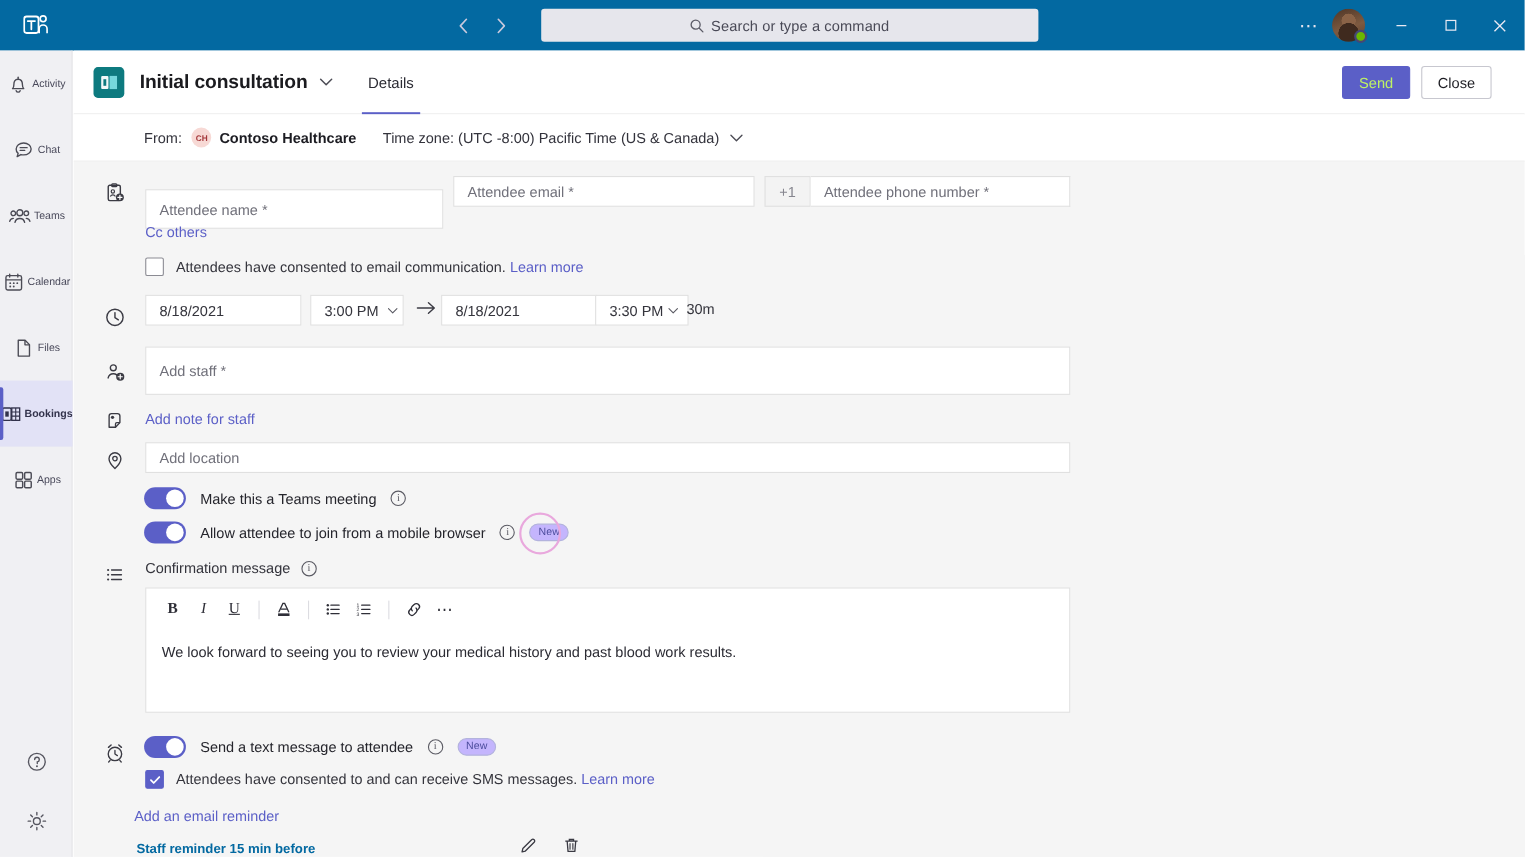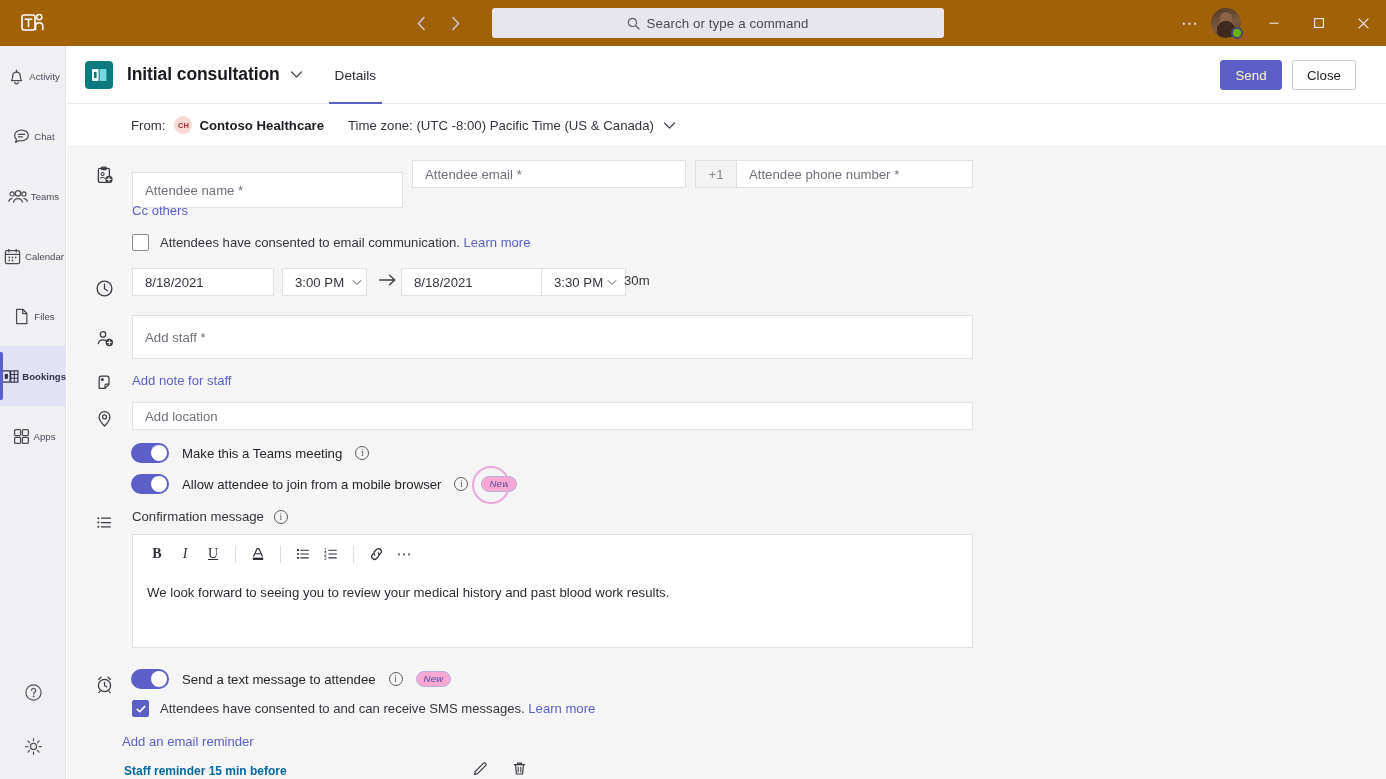--- a/index.html
+++ b/index.html
@@ -16,7 +16,7 @@
   .titlebar {
     position: absolute; top: 0; left: 0;
     width: 1386px; height: 46px;
-    background: #a16207;
+    background: #0369a1;
     display: flex; align-items: center;
   }
   .tb-logo {

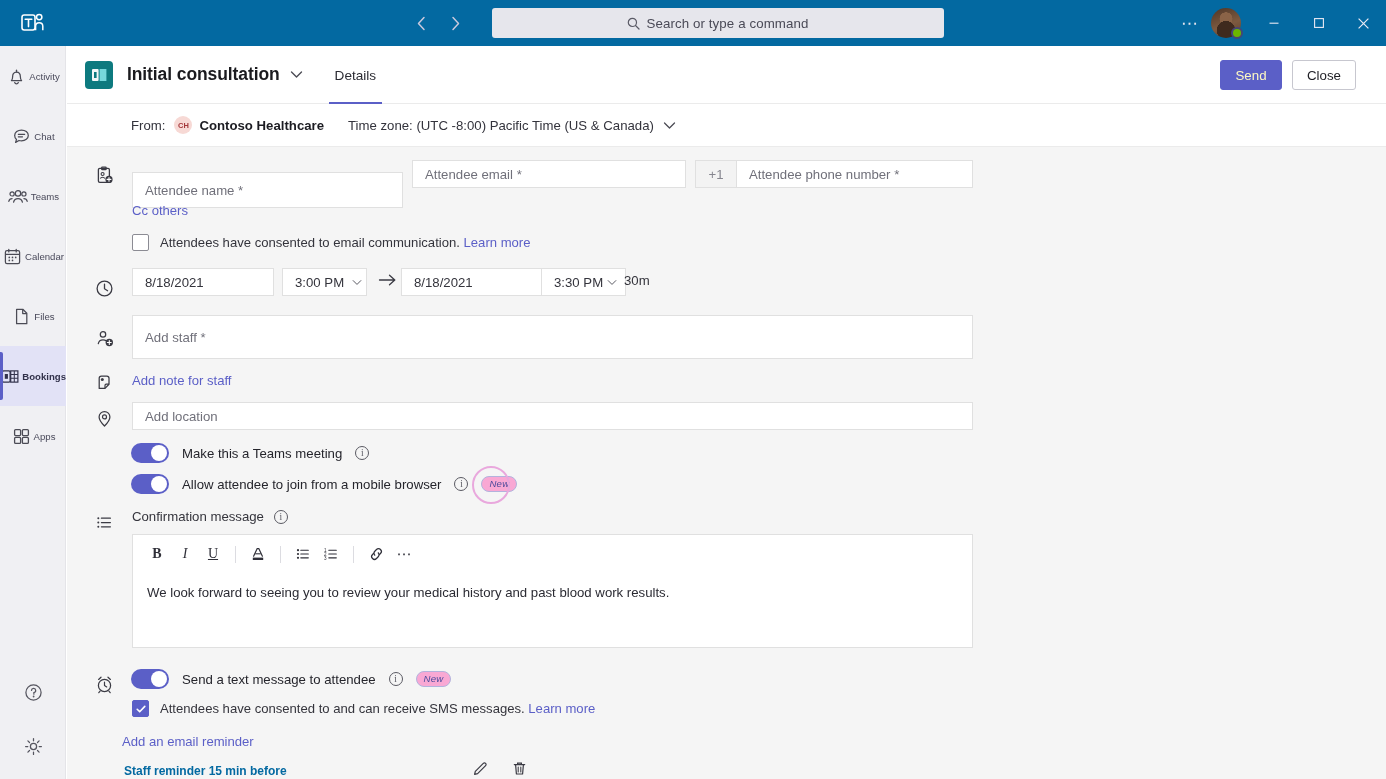--- a/index.html
+++ b/index.html
@@ -150,7 +150,7 @@
     border-radius: 3px; font-size: 13.3px; cursor: pointer;
     display: flex; align-items: center; justify-content: center;
   }
-  .btn-primary { background: #5b5fc7; color: #fef9c3; border: 1px solid #5b5fc7; font-weight: 400; }
+  .btn-primary { background: #5b5fc7; color: #bef264; border: 1px solid #5b5fc7; font-weight: 400; }
   .btn-secondary { background: #fff; color: #1e1e24; border: 1px solid #c7c7cf; }
 
   

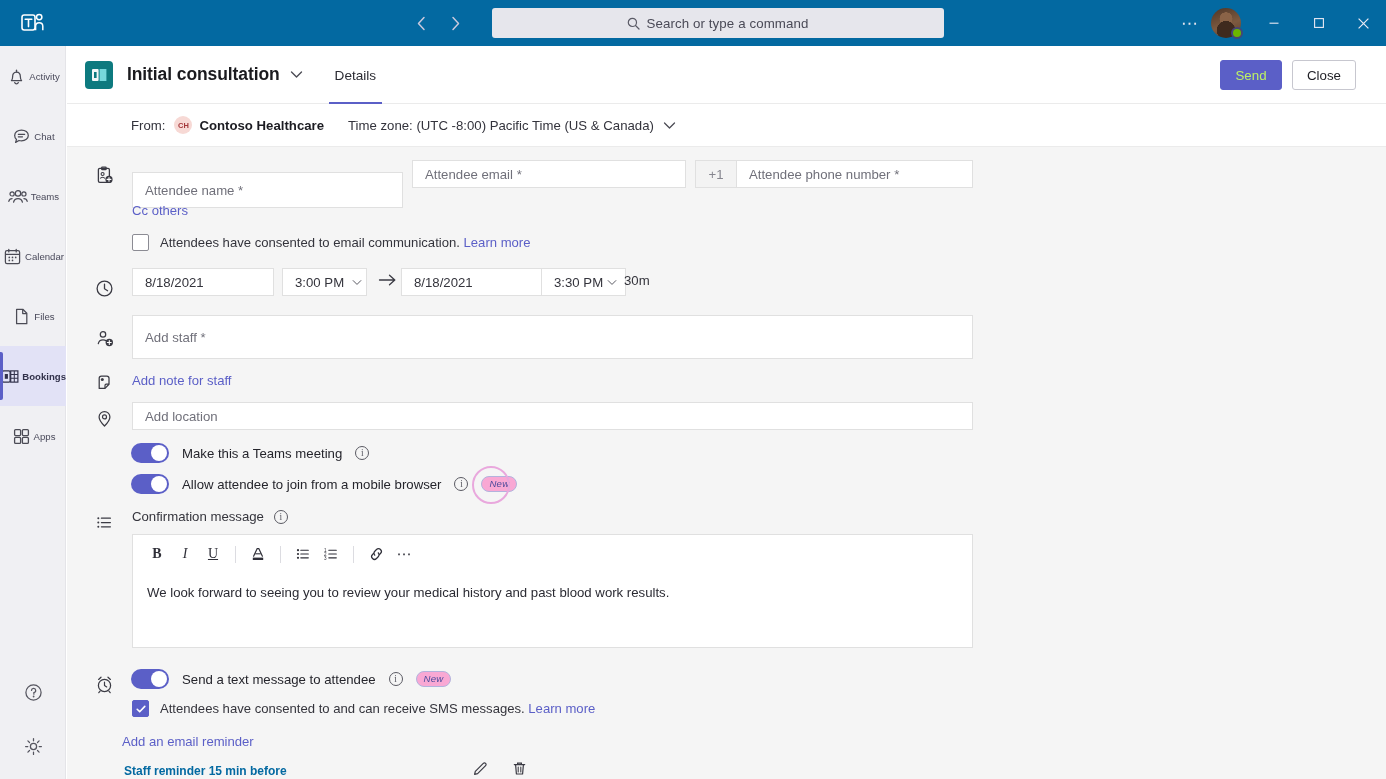--- a/index.html
+++ b/index.html
@@ -254,9 +254,9 @@
     display: inline-flex; align-items: center; justify-content: center;
   }
   .new-badge {
-    border: 1px solid #b3b3dd; color: #4b4b9c; background: #f9a8d4;
+    border: 1px solid #b3b3dd; color: #4b4b9c; background: #c4b5fd;
     border-radius: 9px; padding: 1px 7px 2px; font-size: 9.6px;
-    font-style: italic; letter-spacing: .2px;
+    letter-spacing: .2px;
   }
   .badge-ring {
     position: absolute; border: 2px solid #e9a8dd; border-radius: 50%;

